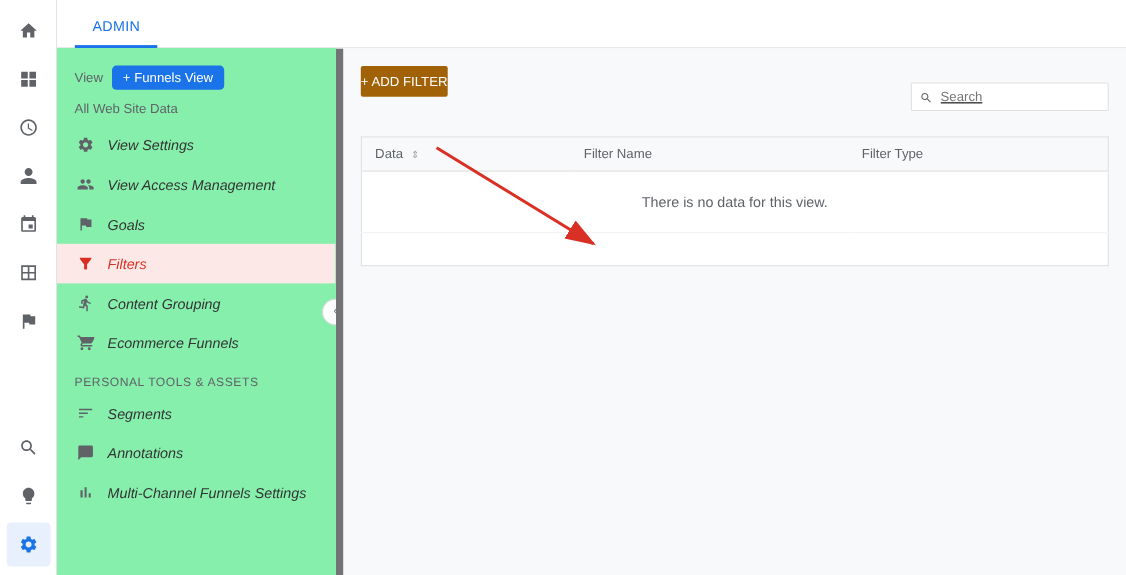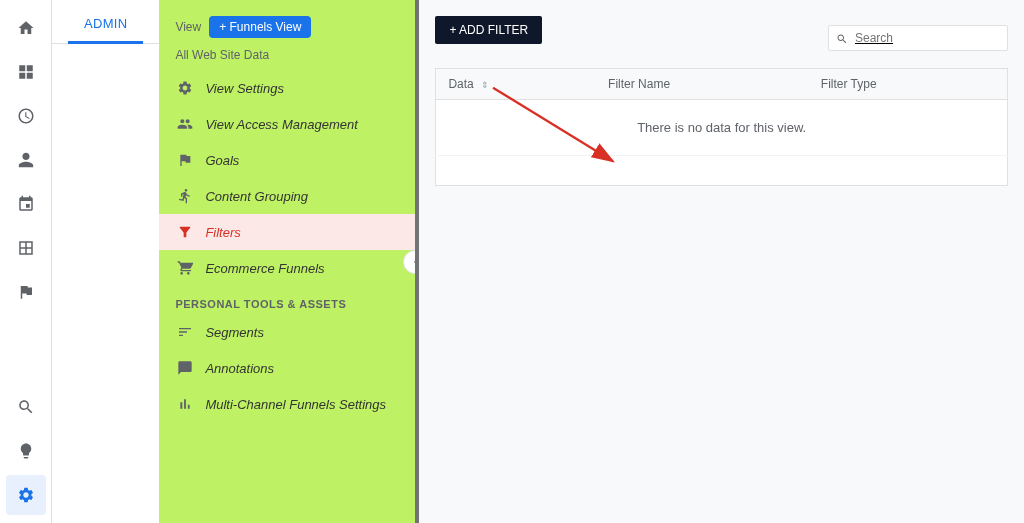--- a/index.html
+++ b/index.html
@@ -42,6 +42,7 @@
     .main-area {
       flex: 1;
       display: flex;
+      flex-direction: column;
       overflow: hidden;
     }
 

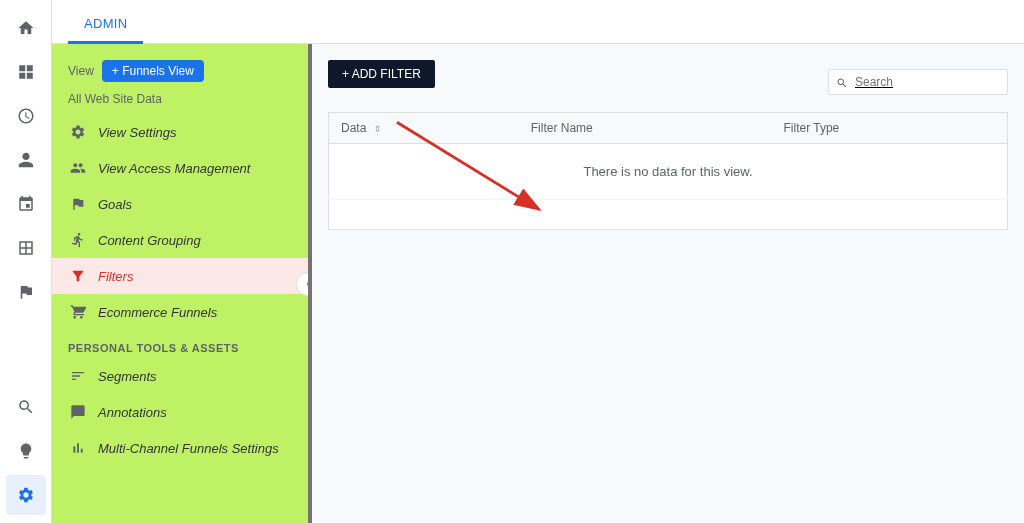--- a/index.html
+++ b/index.html
@@ -81,8 +81,8 @@
     
     .sidebar {
       width: 260px;
-      background: #bef264;
-      border-right: 4px solid #737373;
+      background: #86efac;
+      border-right: 7px solid #737373;
       overflow-y: auto;
       flex-shrink: 0;
       padding: 12px 0;

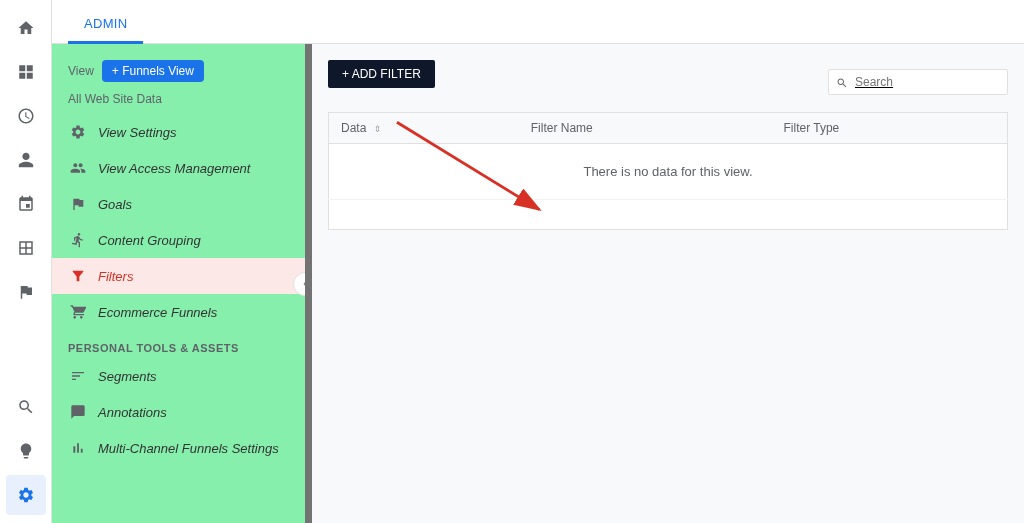--- a/index.html
+++ b/index.html
@@ -187,18 +187,18 @@
     }
 
     .add-filter-btn {
-      background: #0f172a;
+      background: #a16207;
       color: #fff;
       border: none;
       border-radius: 2px;
-      padding: 7px 14px;
+      padding: 7px 0;
       font-size: 12px;
       font-weight: 500;
       cursor: pointer;
       display: inline-flex;
       align-items: center;
       gap: 4px;
-      margin-bottom: 16px;
+      margin-bottom: 28px;
     }
 
     .search-input-wrapper {

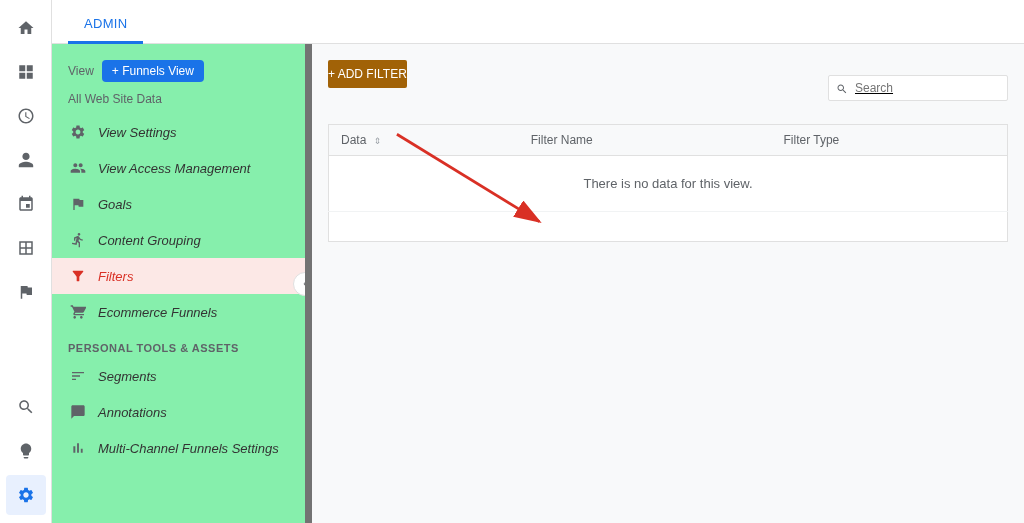--- a/index.html
+++ b/index.html
@@ -383,6 +383,15 @@
         <span>Goals</span>
       </div>
 
+      <div class="sidebar-item active">
+        <span class="item-icon">
+          <svg width="16" height="16" viewBox="0 0 24 24" fill="currentColor">
+              <path d="M4.25 5.61C6.27 8.2 10 13 10 13v6c0 .55.45 1 1 1h2c.55 0 1-.45 1-1v-6s3.72-4.8 5.74-7.39c.51-.66.04-1.61-.79-1.61H5.04c-.83 0-1.3.95-.79 1.61z"></path>
+            </svg>
+        </span>
+        <span>Filters</span>
+      </div>
+
       <div class="sidebar-item">
         <span class="item-icon">
           <svg width="16" height="16" viewBox="0 0 24 24" fill="currentColor">
@@ -390,15 +399,6 @@
             </svg>
         </span>
         <span>Content Grouping</span>
-      </div>
-
-      <div class="sidebar-item active">
-        <span class="item-icon">
-          <svg width="16" height="16" viewBox="0 0 24 24" fill="currentColor">
-              <path d="M4.25 5.61C6.27 8.2 10 13 10 13v6c0 .55.45 1 1 1h2c.55 0 1-.45 1-1v-6s3.72-4.8 5.74-7.39c.51-.66.04-1.61-.79-1.61H5.04c-.83 0-1.3.95-.79 1.61z"></path>
-            </svg>
-        </span>
-        <span>Filters</span>
       </div>
 
 

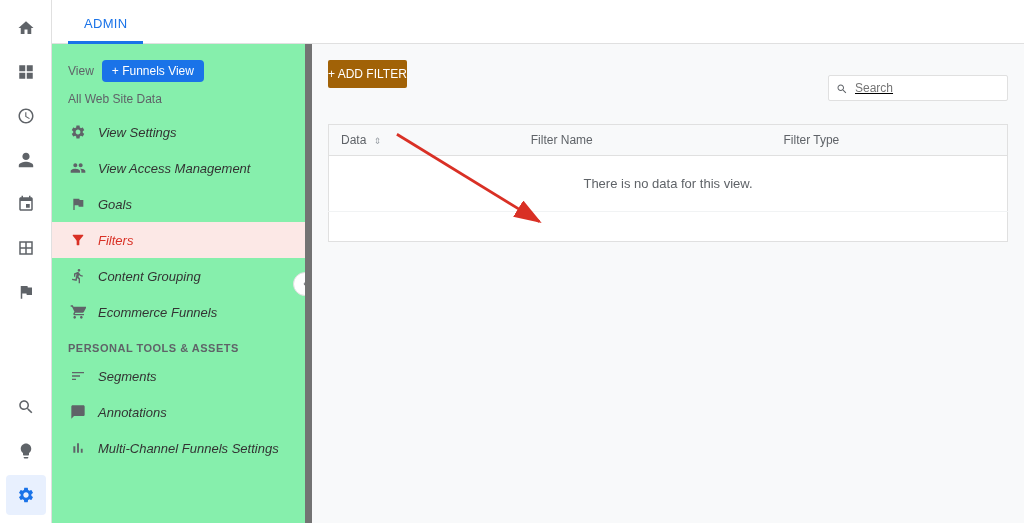--- a/index.html
+++ b/index.html
@@ -163,7 +163,7 @@
     .sidebar-section-label {
       padding: 12px 16px 4px;
       font-size: 11px;
-      font-weight: 700;
+      font-weight: 400;
       color: #5f6368;
       letter-spacing: 0.5px;
       text-transform: uppercase;

